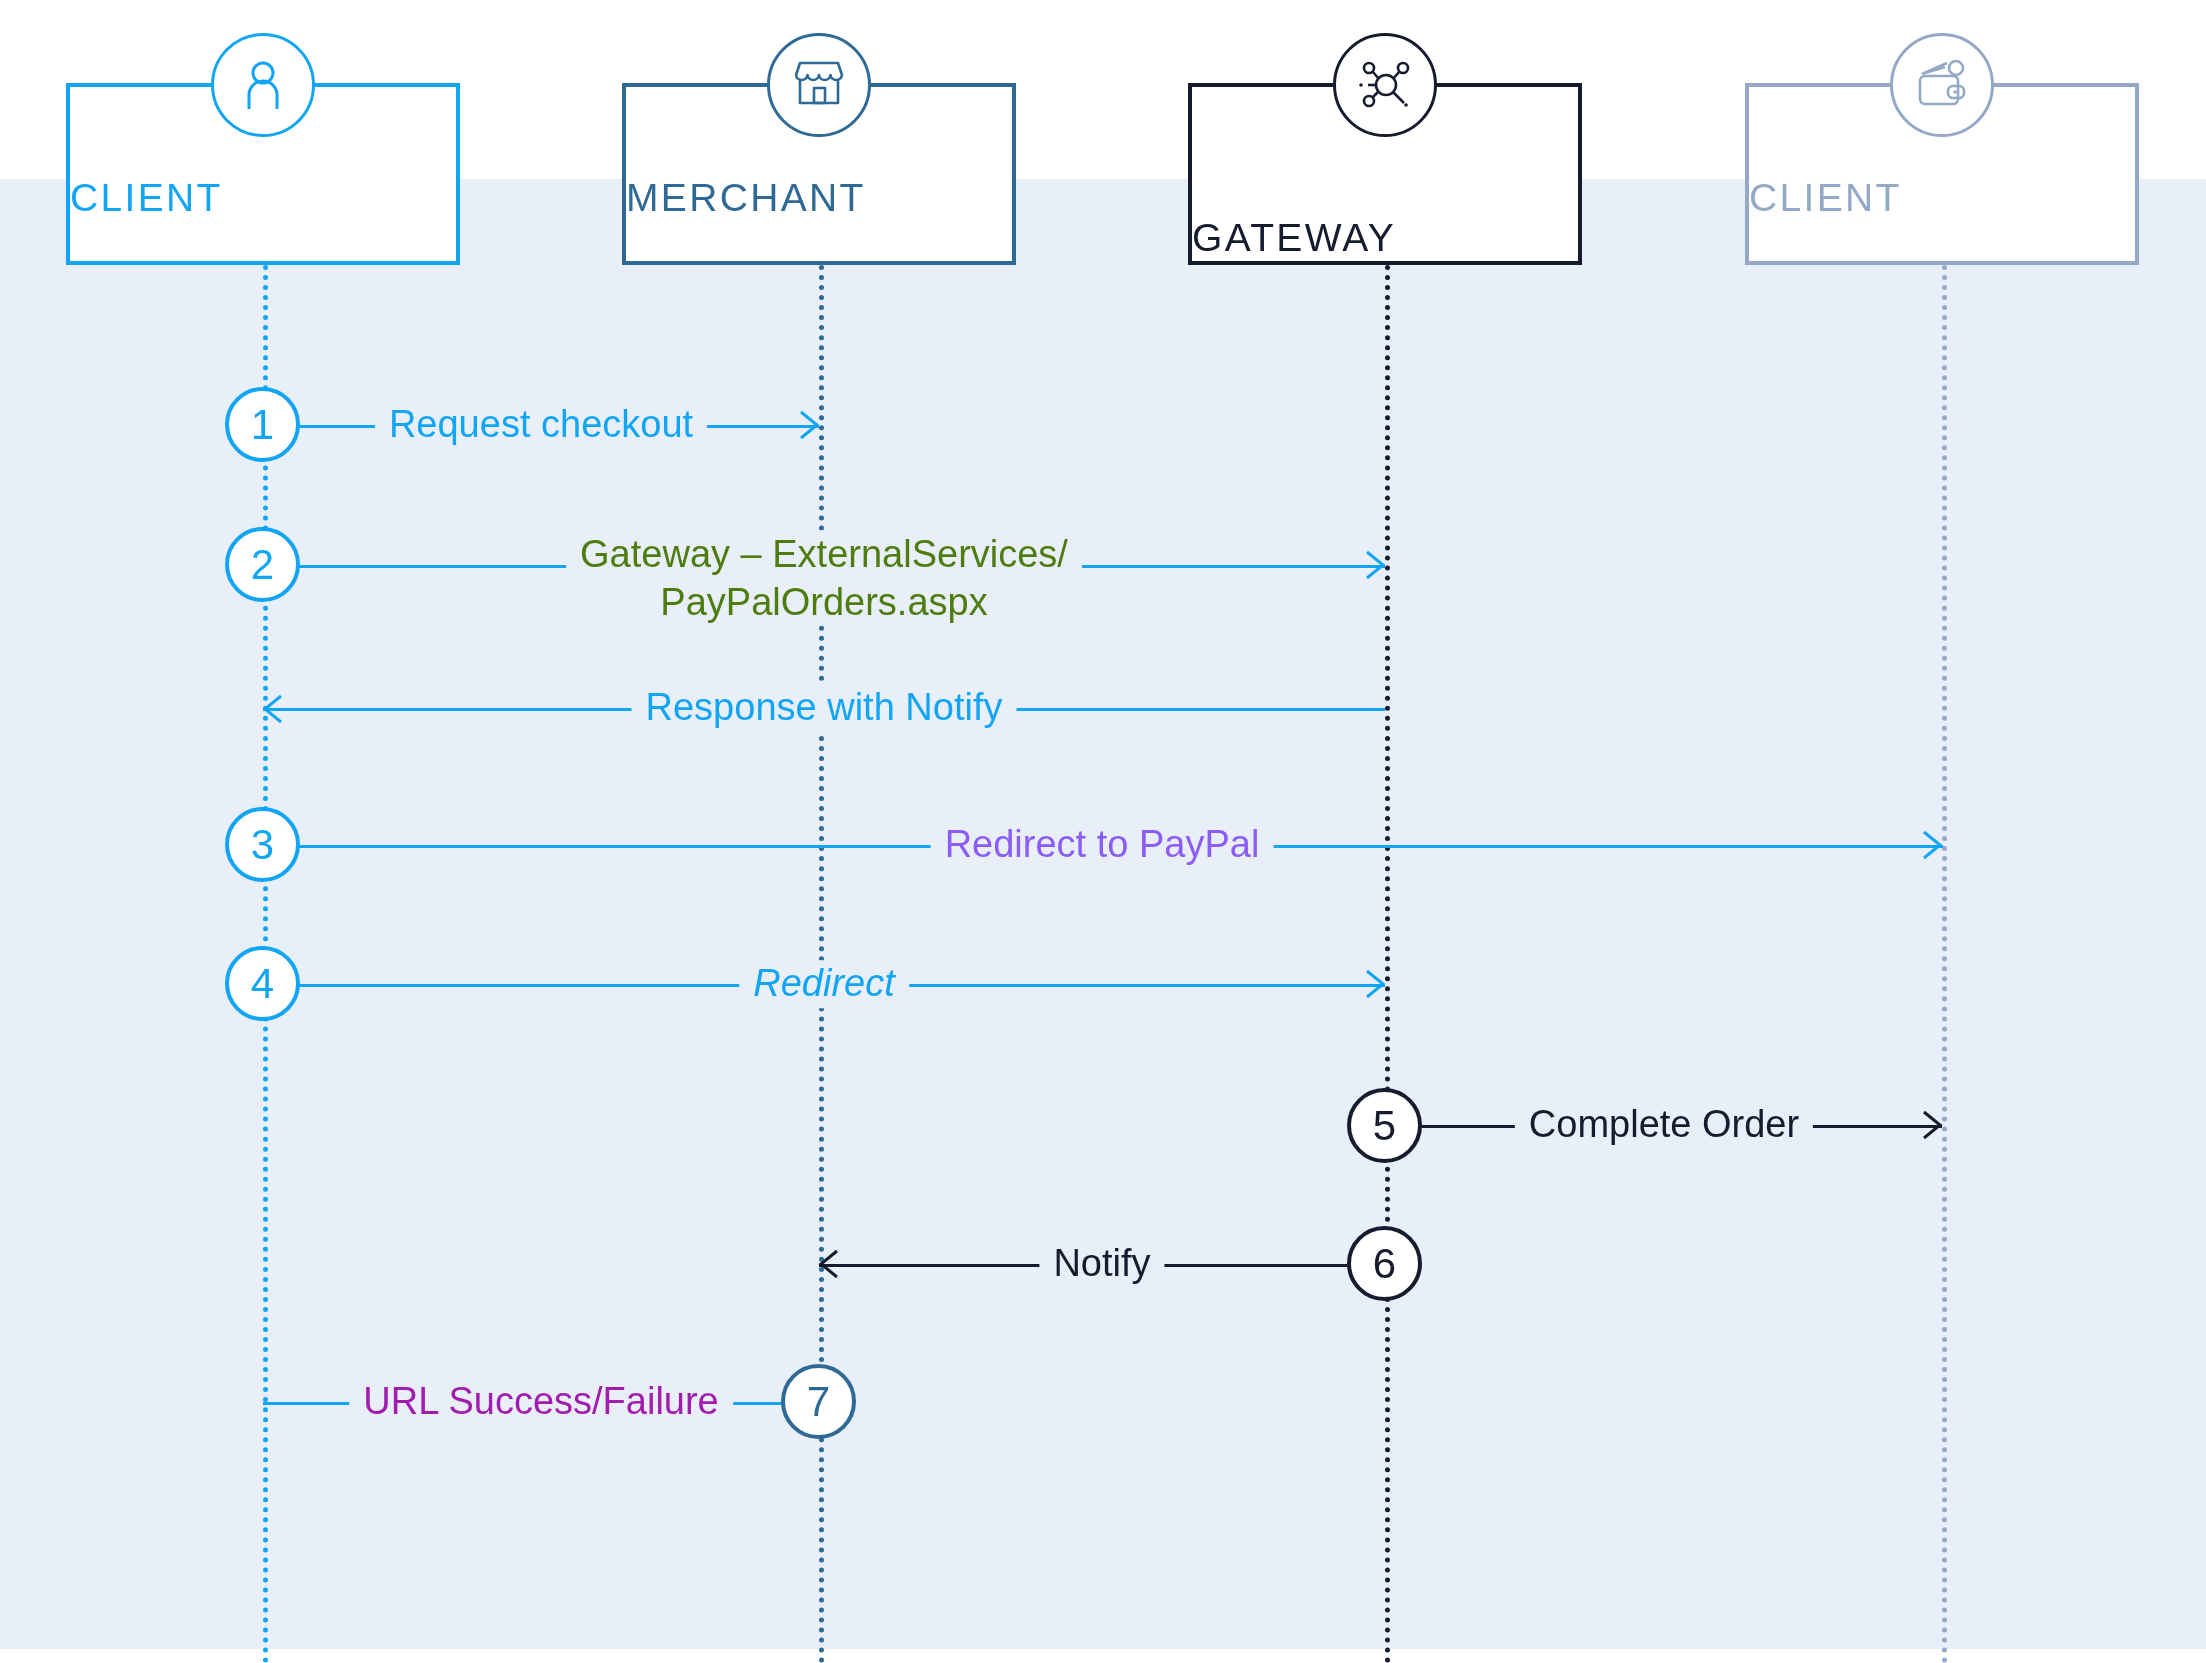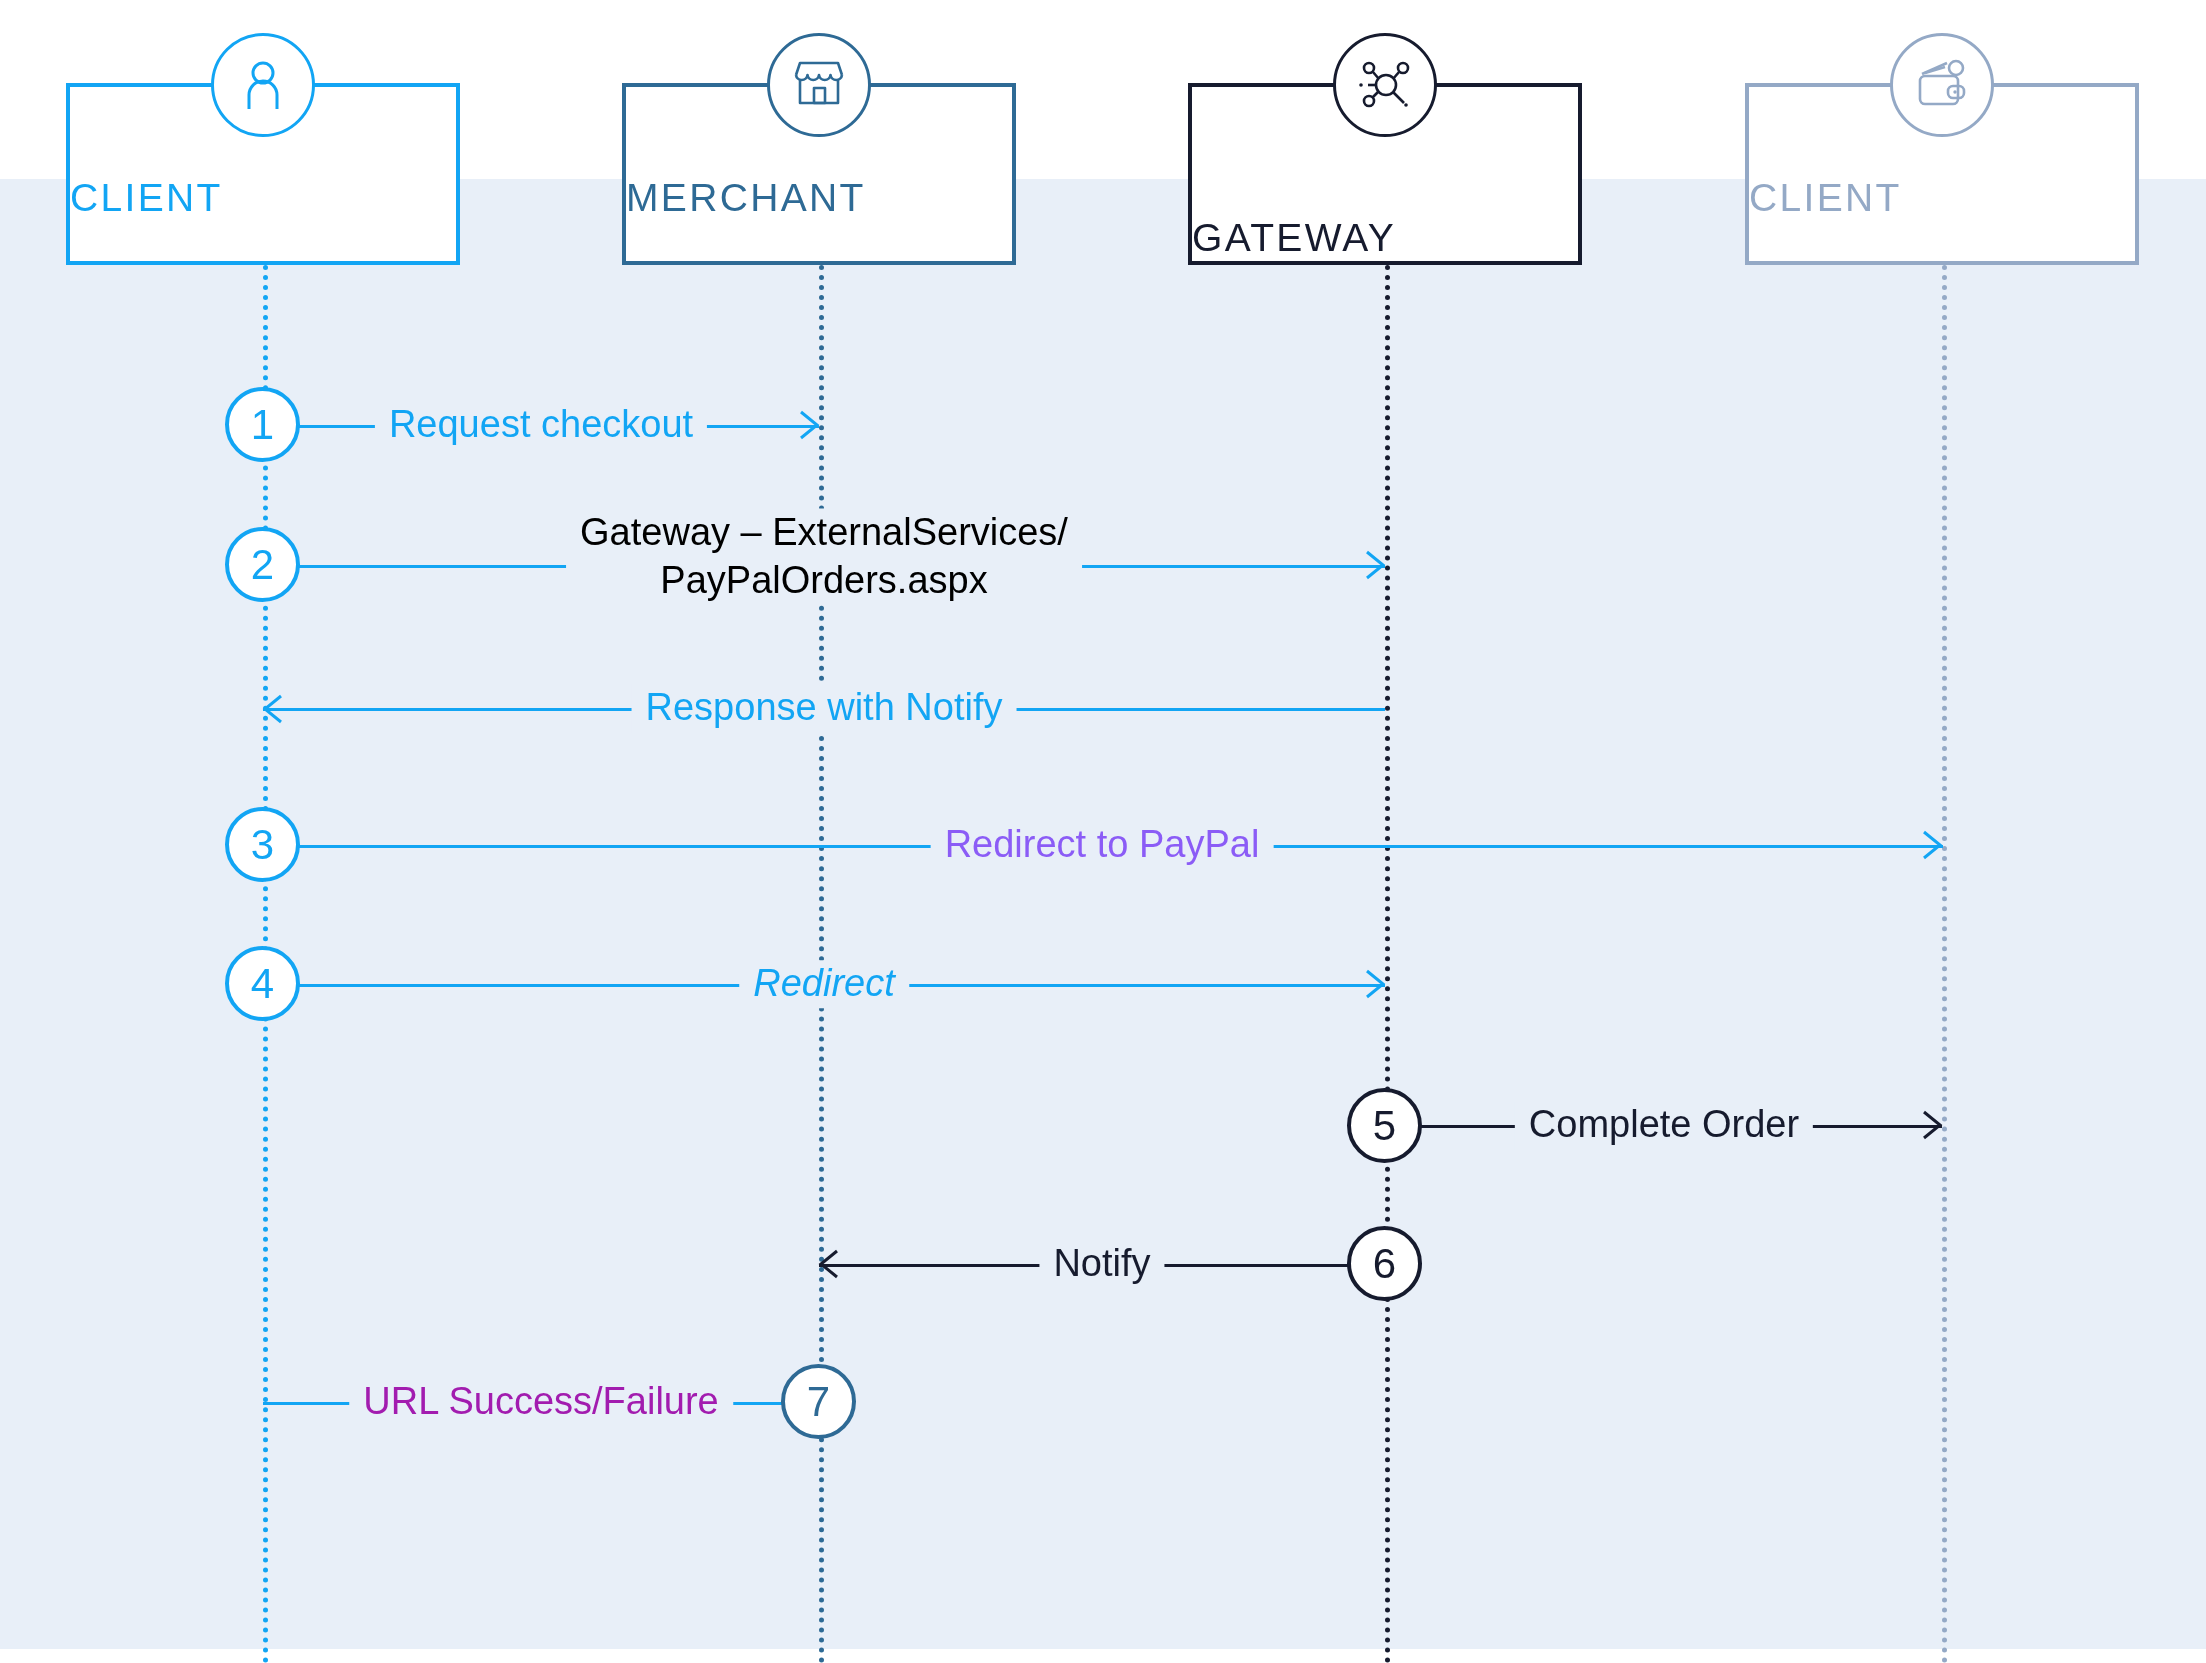--- a/index.html
+++ b/index.html
@@ -93,7 +93,7 @@
       <div class="arrowhead" style="top: 548px; left: 1357px;"><svg width="34" height="34" viewBox="0 0 34 34" fill="none" stroke="#12a5f4" stroke-width="3">
           <path d="M10 4 L26 17 L10 30"></path>
         </svg></div>
-      <div class="mlabel" style="color: #000000; left: 824px; top: 556px;">Gateway – ExternalServices/
+      <div class="mlabel" style="color: #4d7c0f; left: 824px; top: 578px;">Gateway – ExternalServices/
 PayPalOrders.aspx</div>
       <div class="stepnum" style="color: rgb(18, 165, 244); left: 225px; top: 527px;">2</div>
       <div class="msg" style="left: 263px; width: 1122px; top: 708px; border-top-color: rgb(18, 165, 244);"></div>

